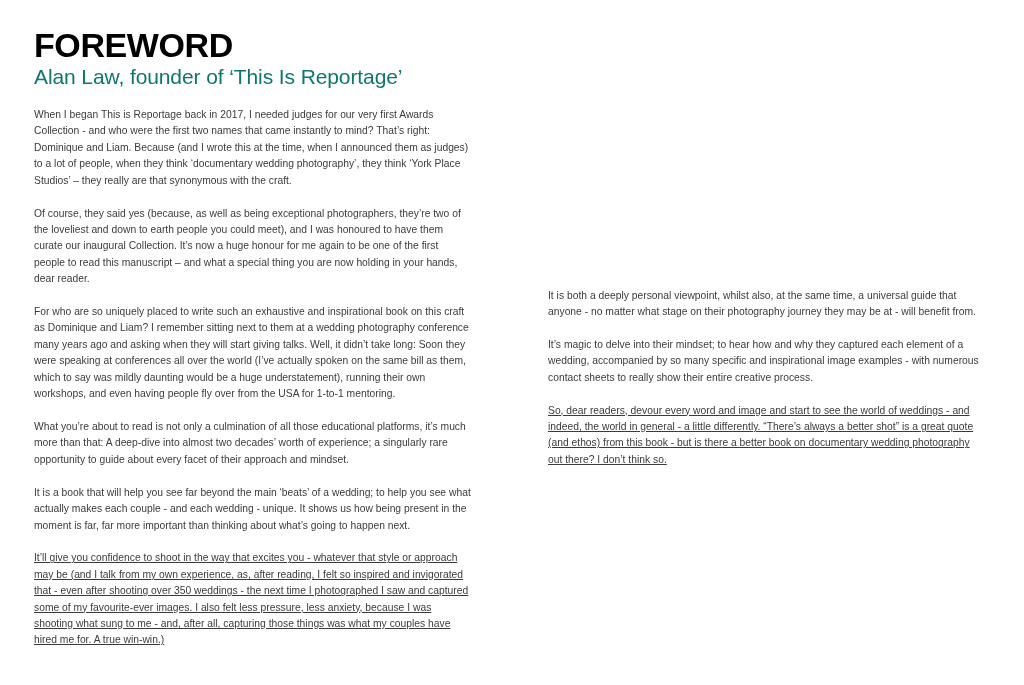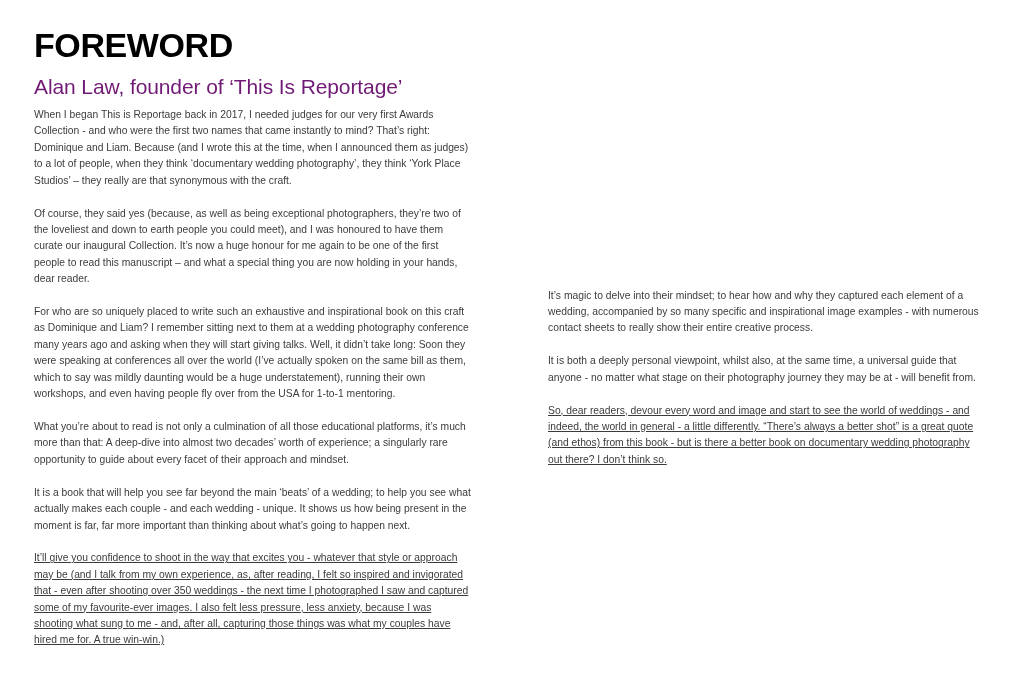--- a/index.html
+++ b/index.html
@@ -50,8 +50,8 @@
     font-size: 21px;
     line-height: 25px;
     letter-spacing: -0.1px;
-    color: #701a75;
-    margin: 12px 0 0 0;
+    color: #0f766e;
+    margin: 2px 0 0 0;
     padding: 0;
   }
 

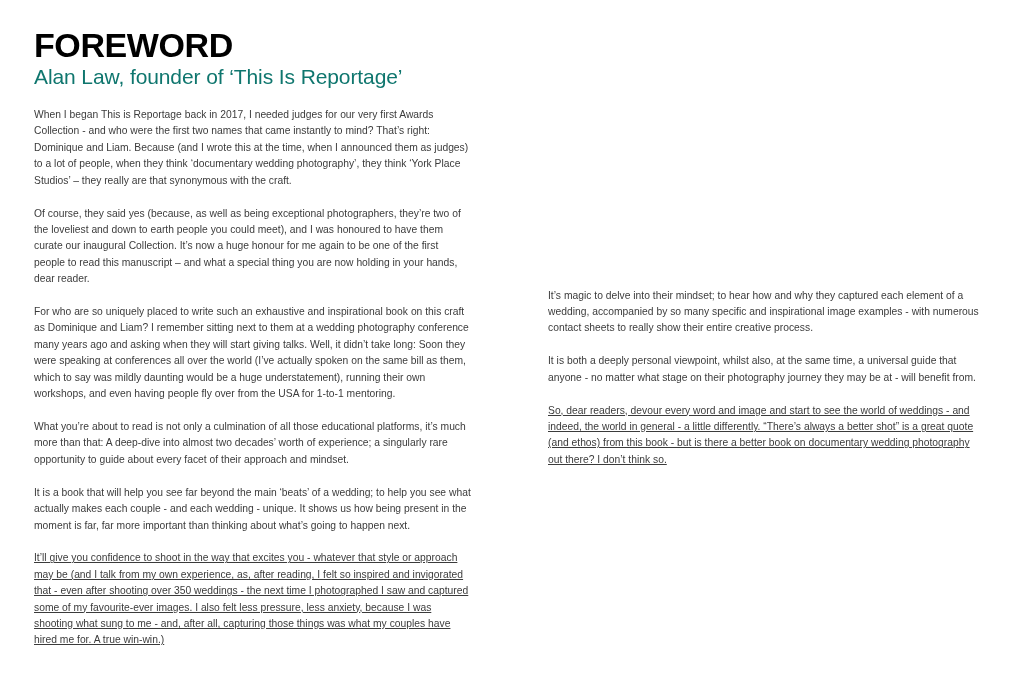--- a/index.html
+++ b/index.html
@@ -109,8 +109,8 @@
     </div>
 
     <div class="column">
+      <p class="body-par">It is both a deeply personal viewpoint, whilst also, at the same time, a universal guide that anyone - no matter what stage on their photography journey they may be at - will benefit from.</p>
       <p class="body-par">It’s magic to delve into their mindset; to hear how and why they captured each element of a wedding, accompanied by so many specific and inspirational image examples - with numerous contact sheets to really show their entire creative process.</p>
-      <p class="body-par">It is both a deeply personal viewpoint, whilst also, at the same time, a universal guide that anyone - no matter what stage on their photography journey they may be at - will benefit from.</p>
       <p class="body-par">So, dear readers, devour every word and image and start to see the world of weddings - and indeed, the world in general - a little differently. “There’s always a better shot” is a great quote (and ethos) from this book - but is there a better book on documentary wedding photography out there? I don’t think so.</p>
     </div>
 

